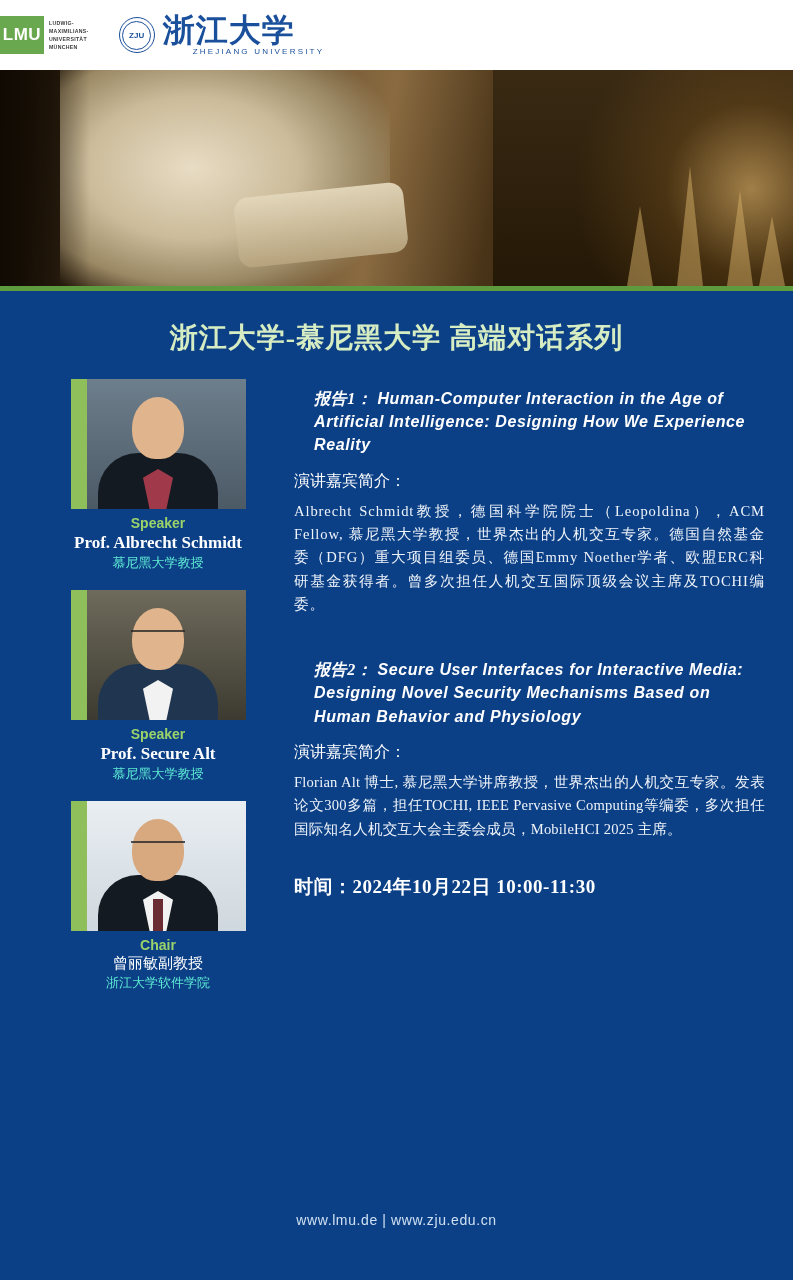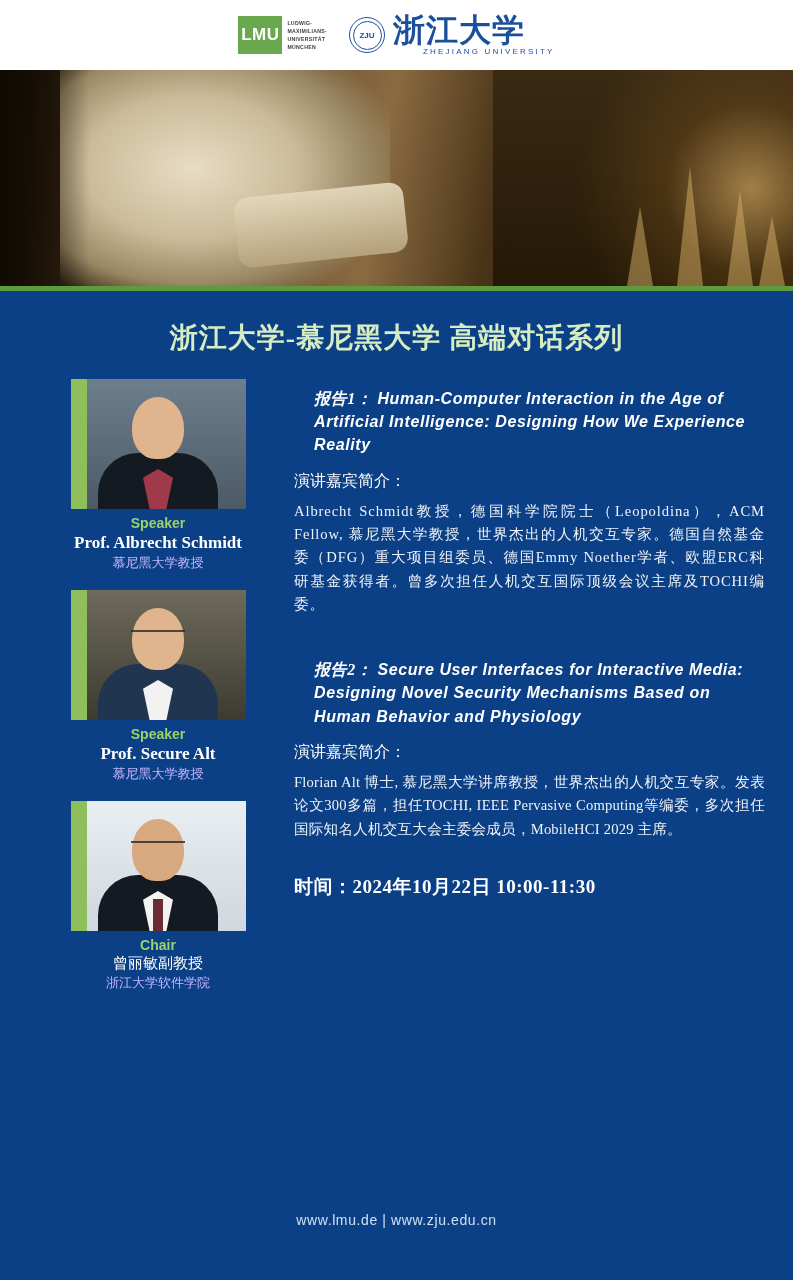--- a/index.html
+++ b/index.html
@@ -21,8 +21,8 @@
     background: #ffffff;
     display: flex;
     align-items: center;
-    justify-content: center;
-    gap: 22px;
+    justify-content: flex-start;
+    gap: 30px;
   }
   .lmu-logo {
     display: flex;

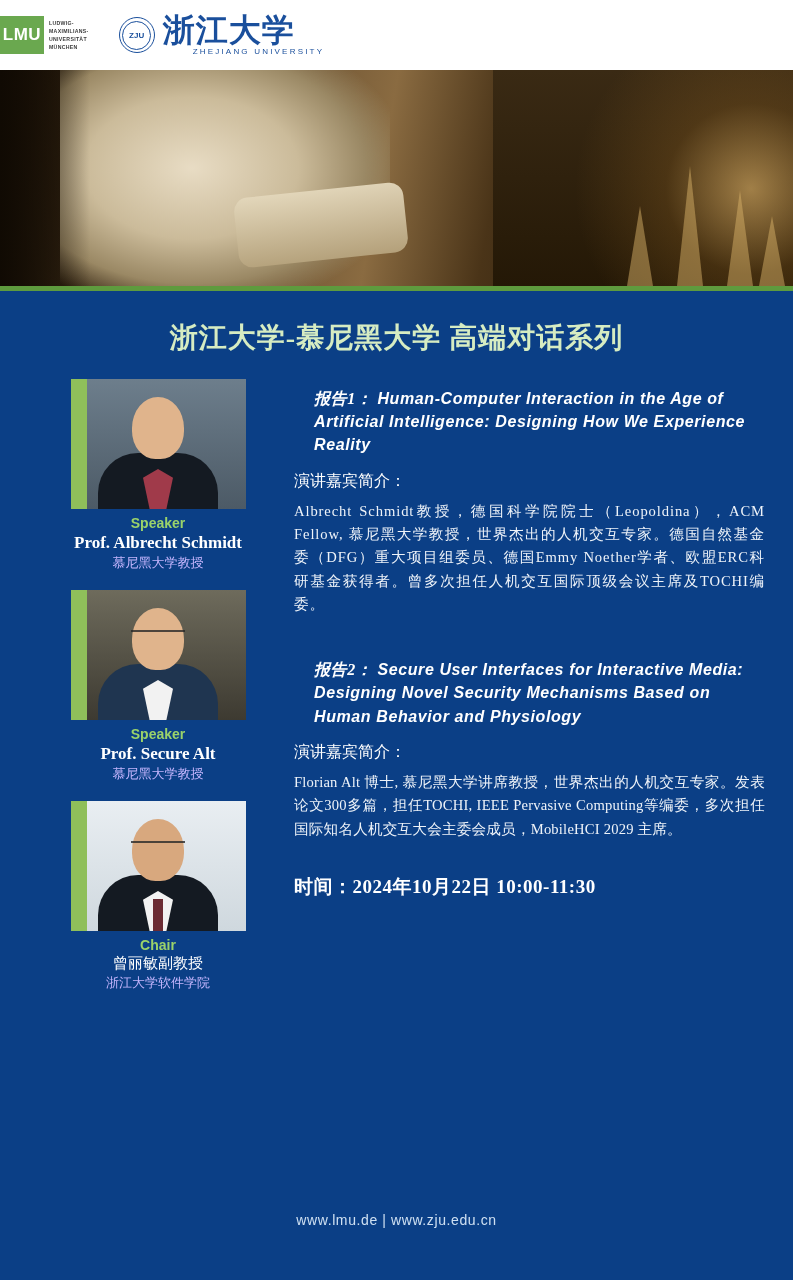--- a/index.html
+++ b/index.html
@@ -212,7 +212,7 @@
     font-family: "Liberation Serif", serif;
   }
   .affil {
-    color: #c4b5fd;
+    color: #5eead4;
     font-size: 13px;
     margin-top: 1px;
     font-family: "Liberation Serif", serif;

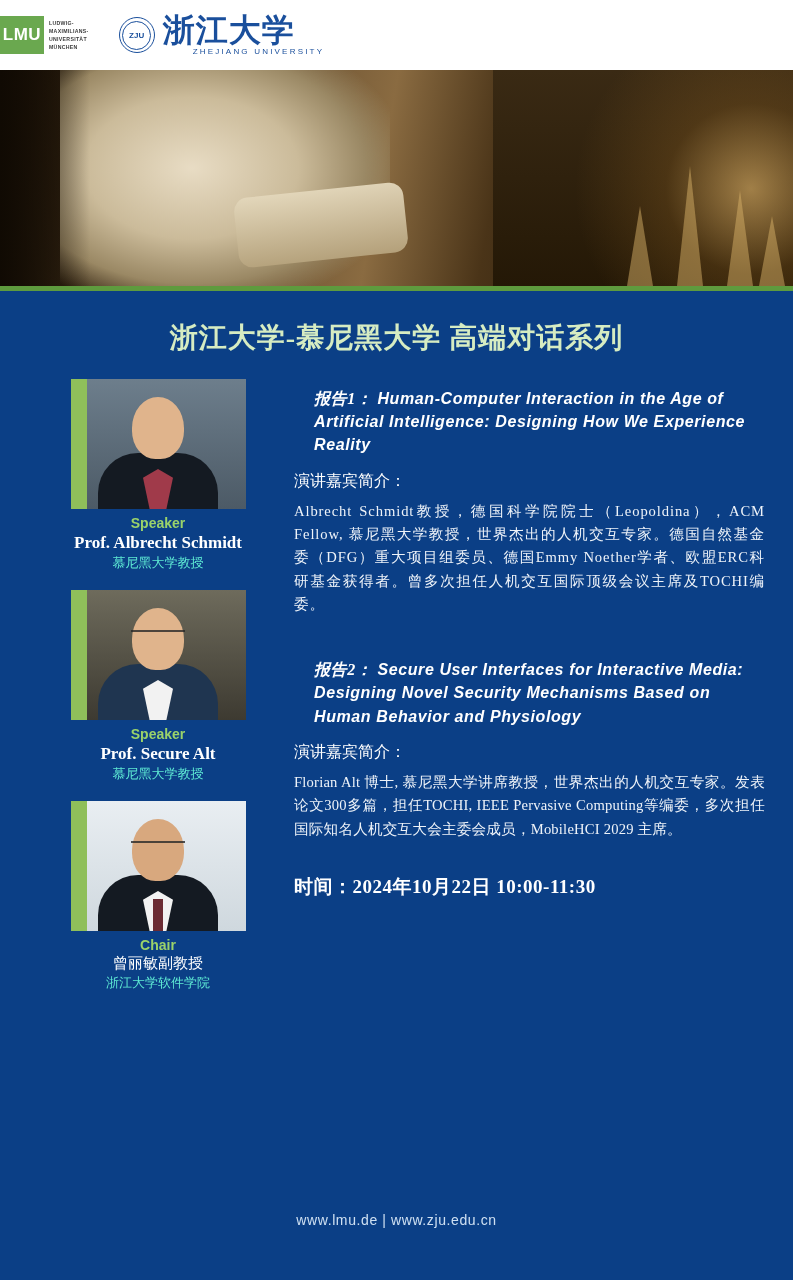--- a/index.html
+++ b/index.html
@@ -373,7 +373,7 @@
           <span>Secure User Interfaces for Interactive Media: Designing Novel Security Mechanisms Based on Human Behavior and Physiology</span>
         </div>
         <div class="sub-head">演讲嘉宾简介：</div>
-        <div class="bio">Florian Alt 博士, 慕尼黑大学讲席教授，世界杰出的人机交互专家。发表论文300多篇，担任TOCHI, IEEE Pervasive Computing等编委，多次担任国际知名人机交互大会主委会成员，MobileHCI 2029 主席。</div>
+        <div class="bio">Florian Alt 博士, 慕尼黑大学讲席教授，世界杰出的人机交互专家。发表论文300多篇，担任TOCHI, IEEE Pervasive Computing等编委，多次担任国际知名人机交互大会主委会成员，MobileHCI 2025 主席。</div>
       </div>
 
       <div class="gap-2"></div>

